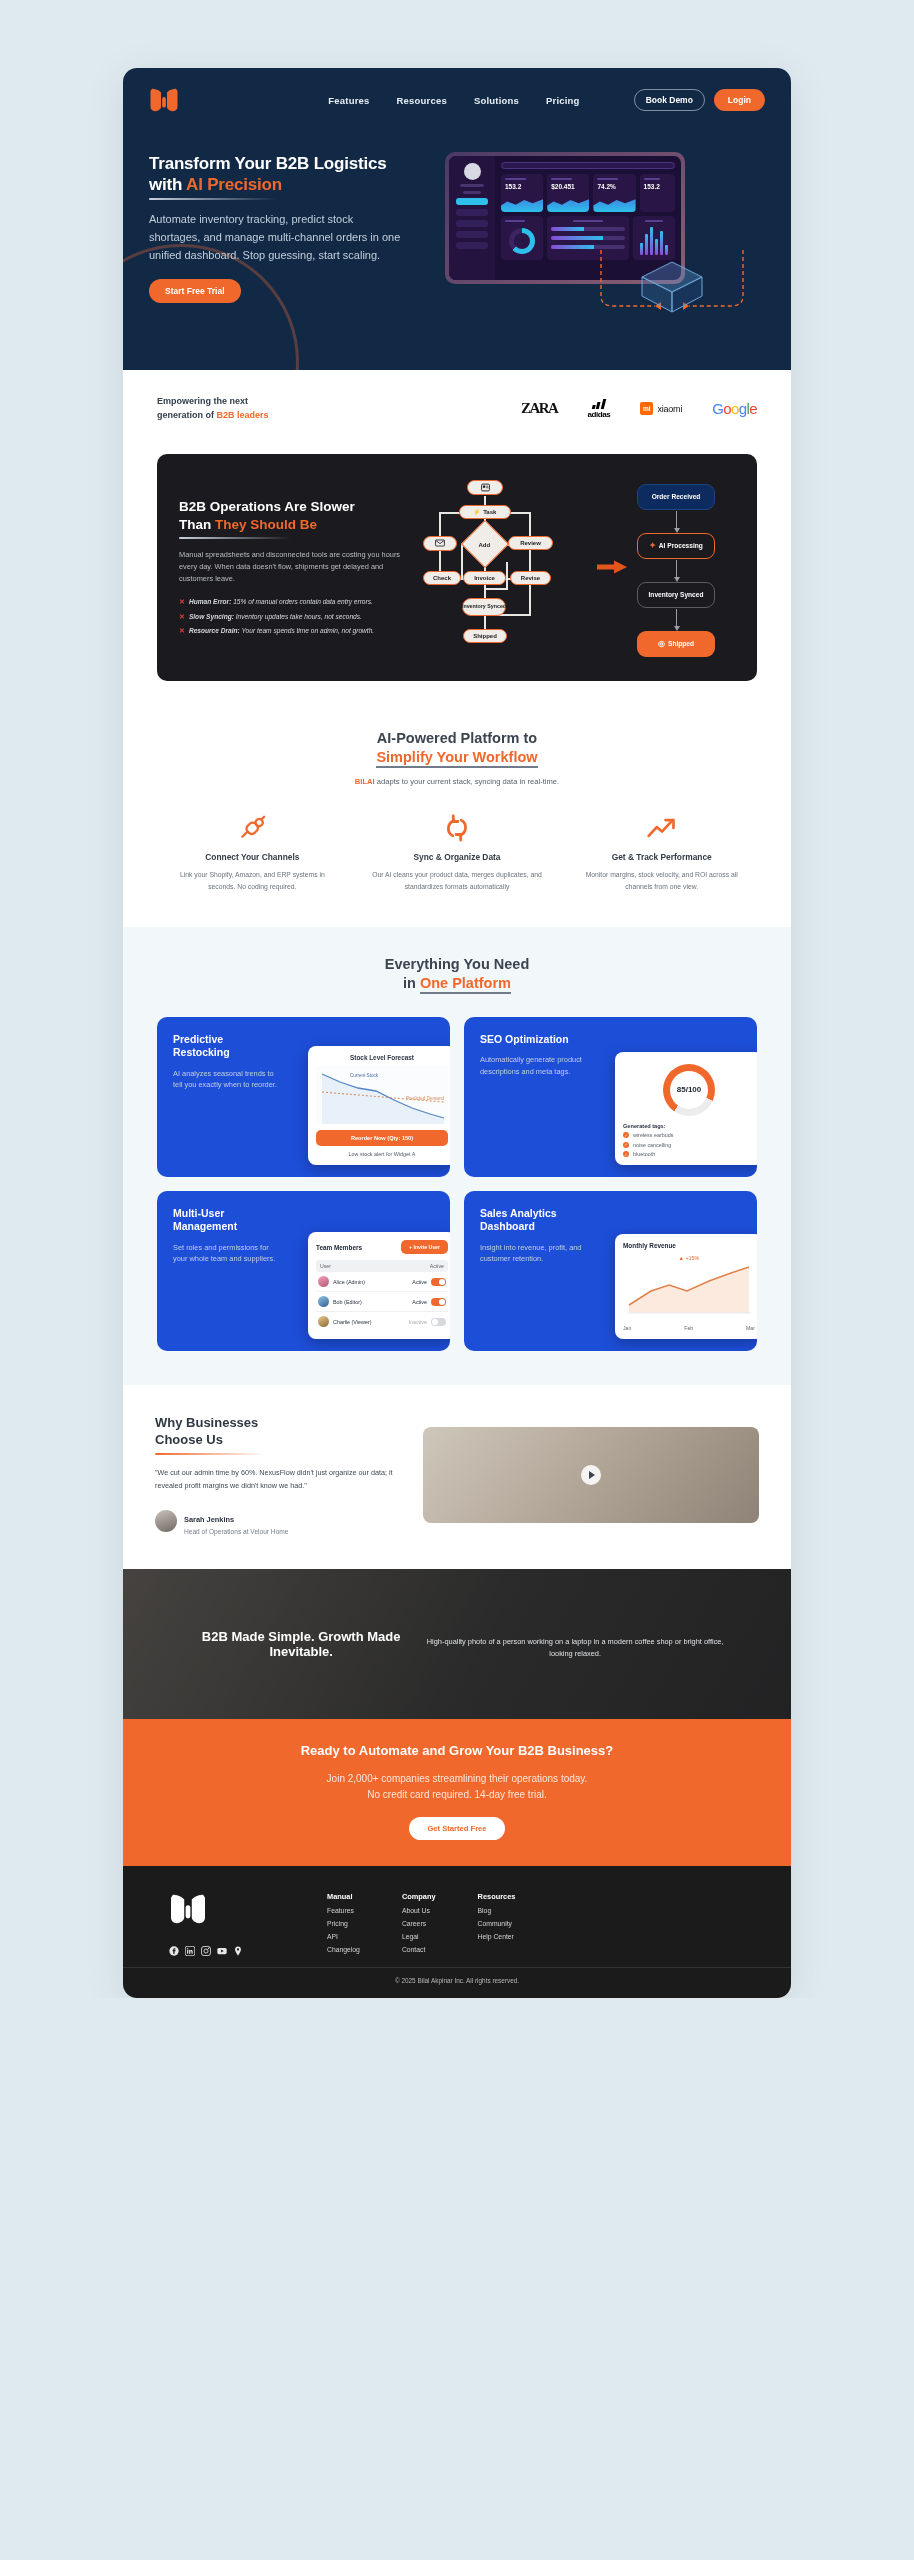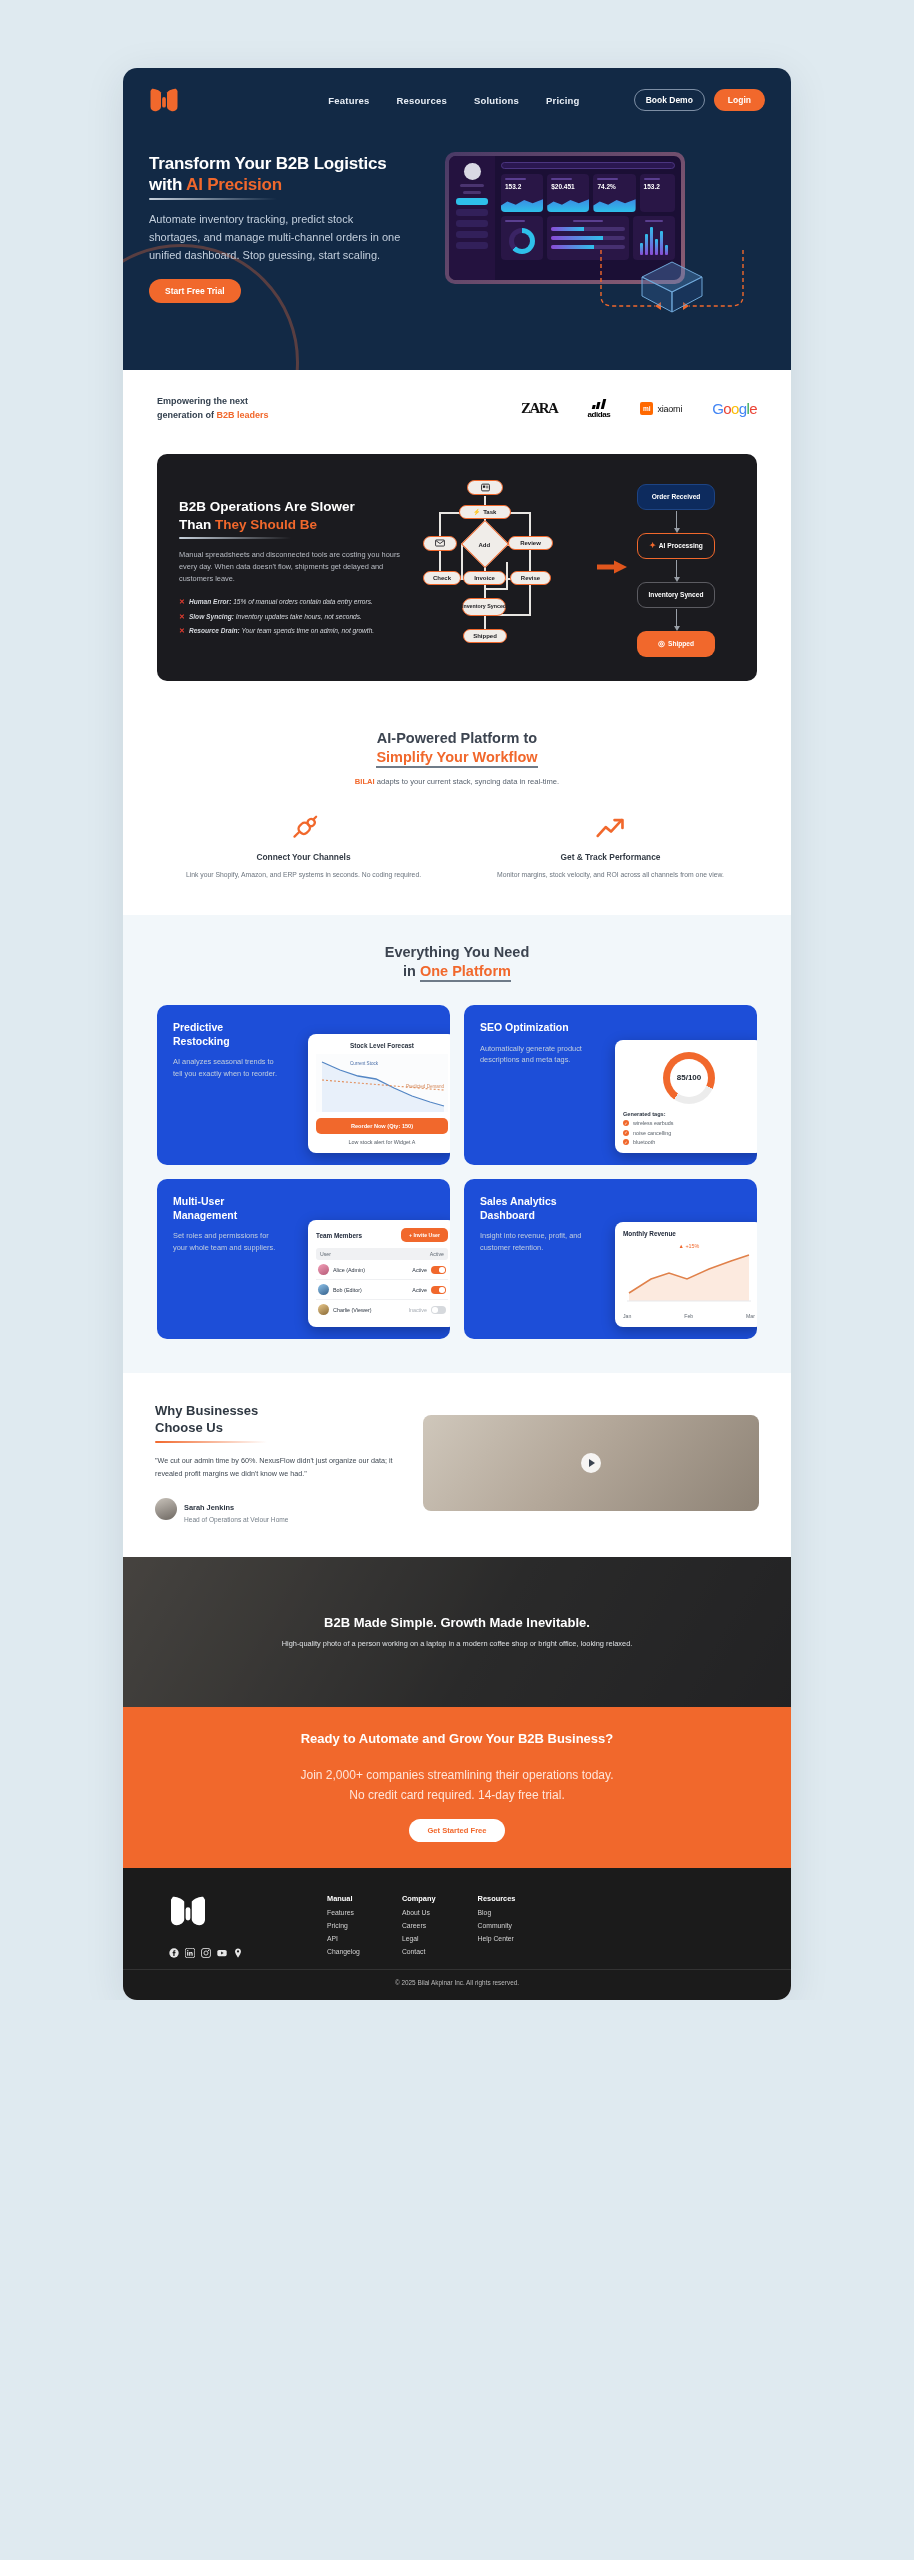--- a/index.html
+++ b/index.html
@@ -560,6 +560,18 @@
       </div>
       <div class="step">
         <div class="ic">
+          <svg width="26" height="28" viewBox="0 0 28 30" fill="none" stroke="#f1682c" stroke-width="3" stroke-linecap="round">
+            <path d="M11 7 a9 9 0 0 0 -1.5 16.5"></path>
+            <path d="M10 2 L10 8 L15 8"></path>
+            <path d="M17 23 a9 9 0 0 0 1.5 -16.5"></path>
+            <path d="M18 28 L18 22 L13 22"></path>
+          </svg>
+        </div>
+        <h3>Sync &amp; Organize Data</h3>
+        <p>Our AI cleans your product data, merges duplicates, and standardizes formats automatically</p>
+      </div>
+      <div class="step">
+        <div class="ic">
           <svg width="30" height="24" viewBox="0 0 34 26" fill="none" stroke="#f1682c" stroke-width="3" stroke-linecap="round" stroke-linejoin="round">
             <path d="M2 22 L11 12 L17 17 L29 4"></path>
             <path d="M21 4 L30 4 L30 13"></path>

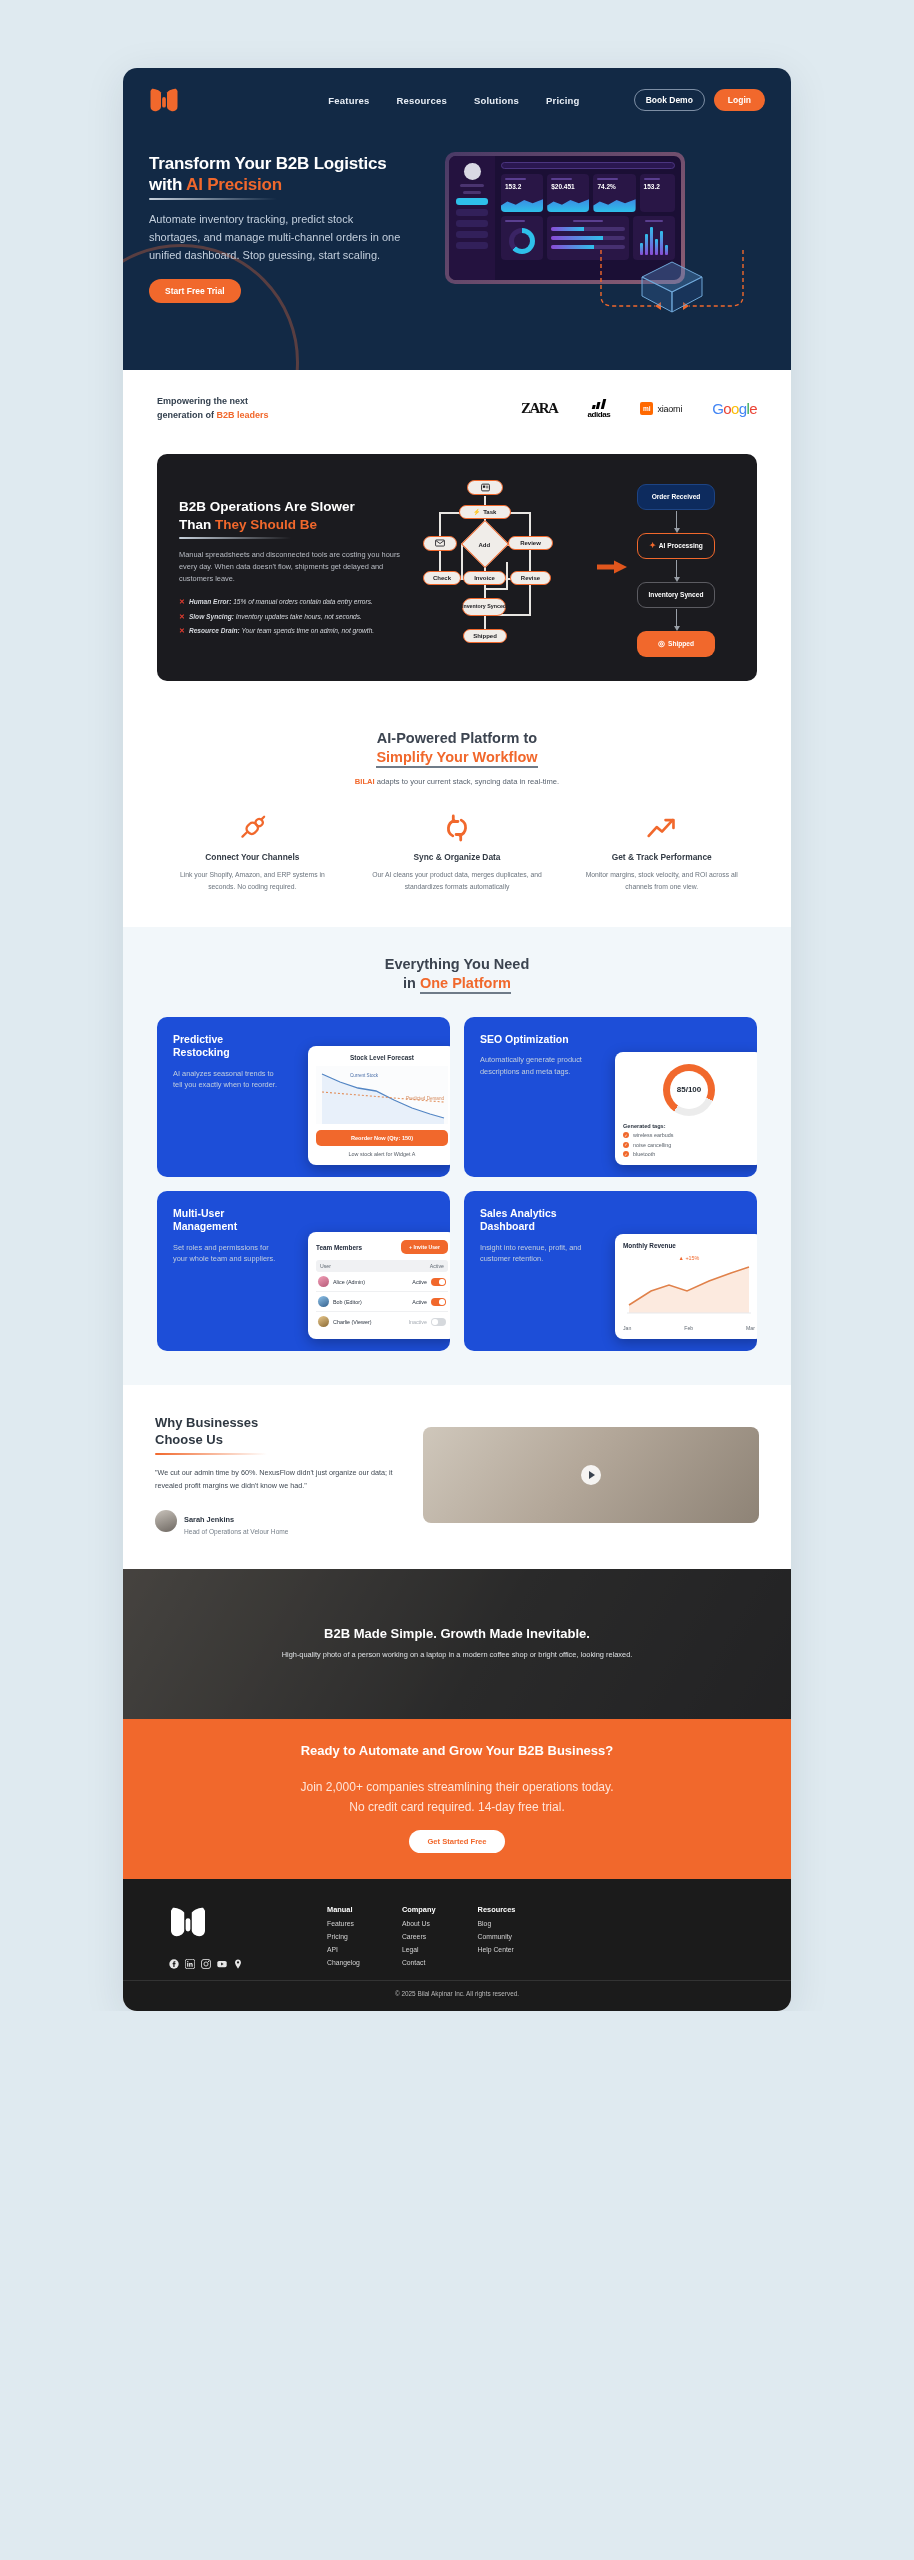--- a/index.html
+++ b/index.html
@@ -264,7 +264,7 @@
   
   .band { position: relative; height: 150px; background: linear-gradient(120deg,#6f6a61,#3a3a38 55%,#2b2b2c); overflow: hidden; }
   .band .ov { position: absolute; inset: 0; background: rgba(25,25,28,.48); }
-  .band .inner { position: relative; z-index: 2; height: 100%; display: flex; flex-direction: column;
+  .band .inner { position: relative; z-index: 2; height: 100%; display: flex; flex-direction: row;
     align-items: center; justify-content: center; text-align: center; padding: 0 60px; }
   .band h2 { color: #fff; font-size: 13px; font-weight: 700; }
   .band p { color: #dfe2e5; font-size: 7.4px; line-height: 1.6; margin-top: 8px; }

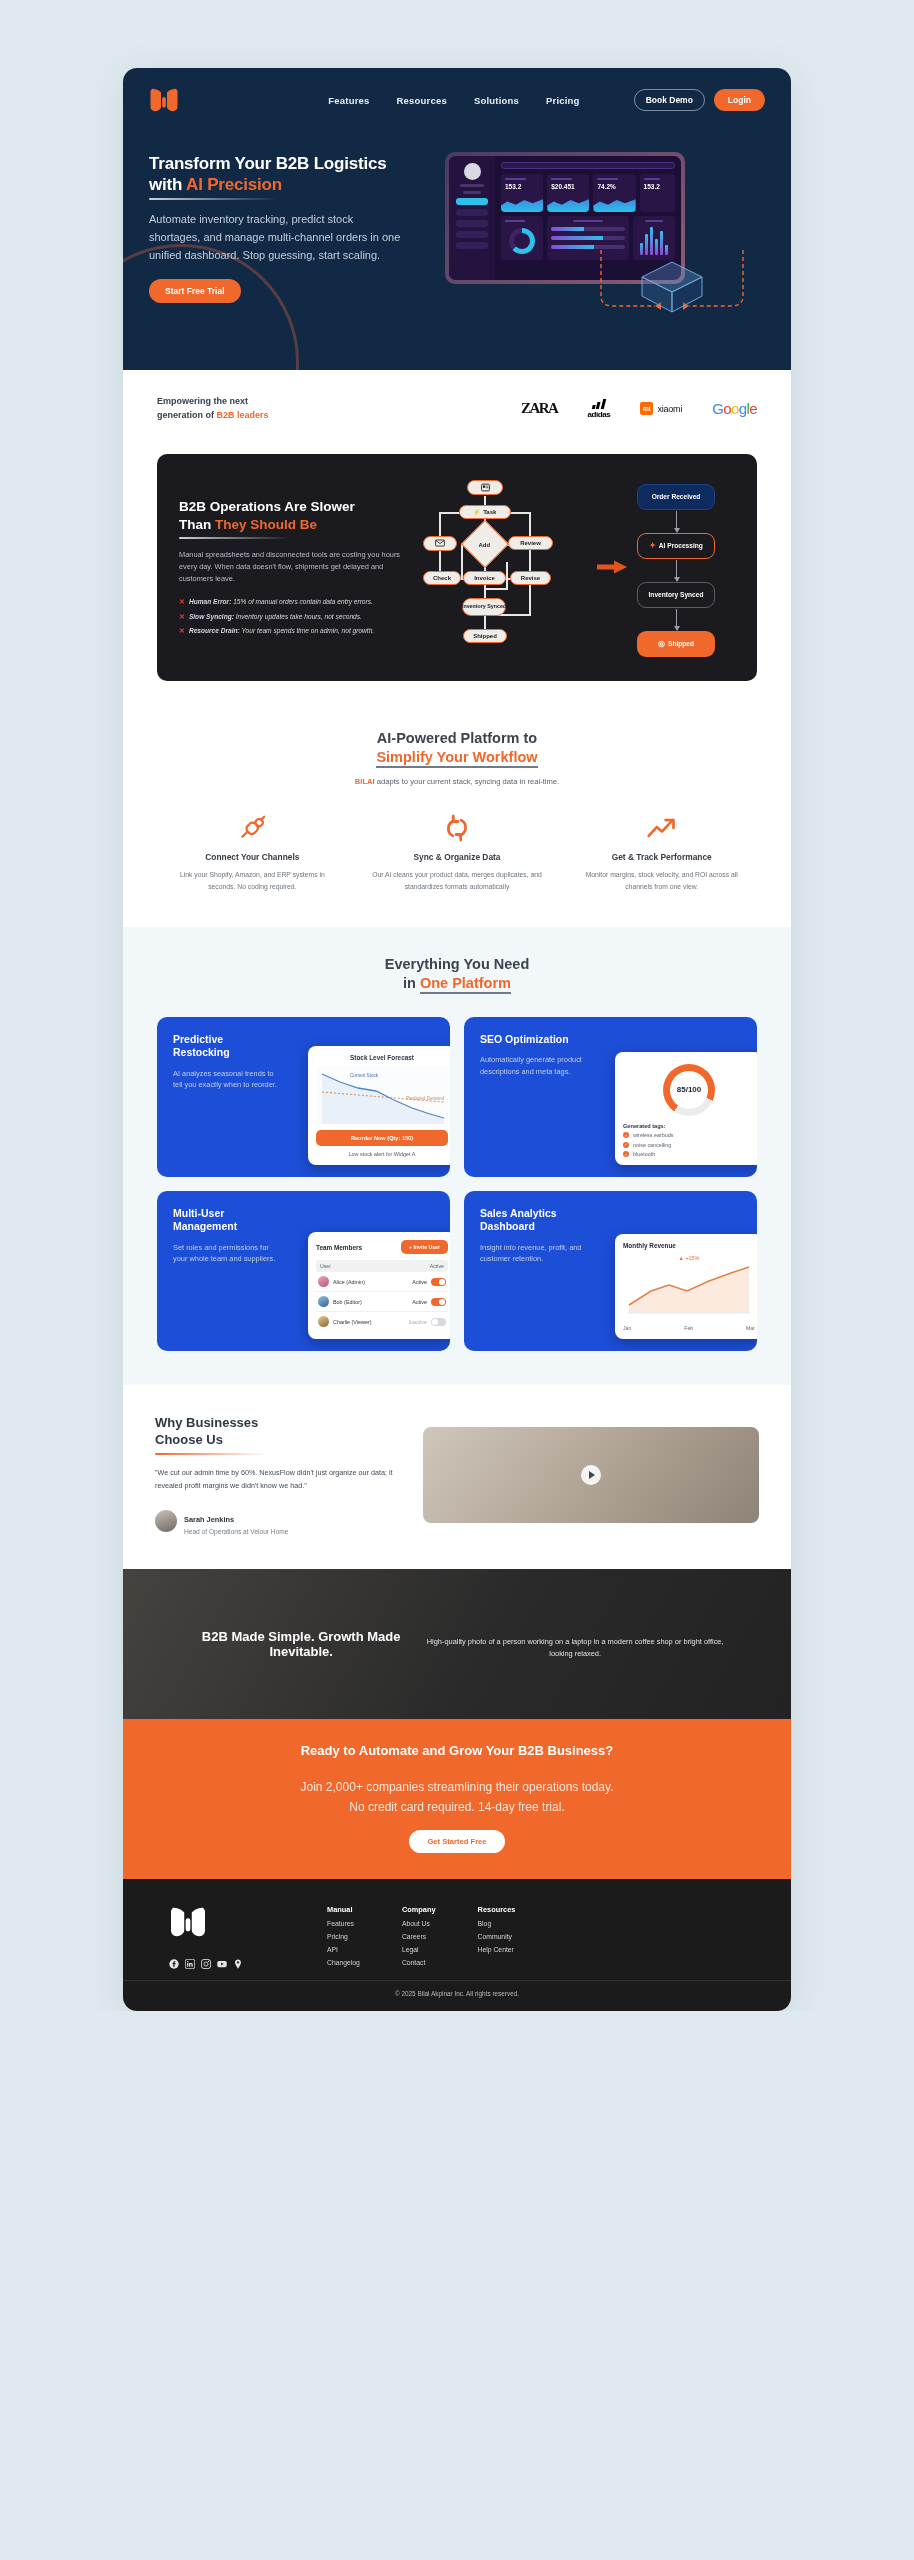--- a/index.html
+++ b/index.html
@@ -272,7 +272,7 @@
   
   .cta { background: #f1682c; text-align: center; padding: 24px 30px 26px; }
   .cta h2 { color: #fff; font-size: 13px; font-weight: 700; }
-  .cta p { color: #ffe5d9; font-size: 12px; line-height: 1.65; margin-top: 20px; }
+  .cta p { color: #ffe5d9; font-size: 10px; line-height: 1.65; margin-top: 13px; }
   .btn-started { margin-top: 13px; background: #fff; color: #f1682c; border: none;
     font-size: 7.6px; font-weight: 700; padding: 7px 18px; border-radius: 20px; font-family: inherit; cursor: pointer; }
 

